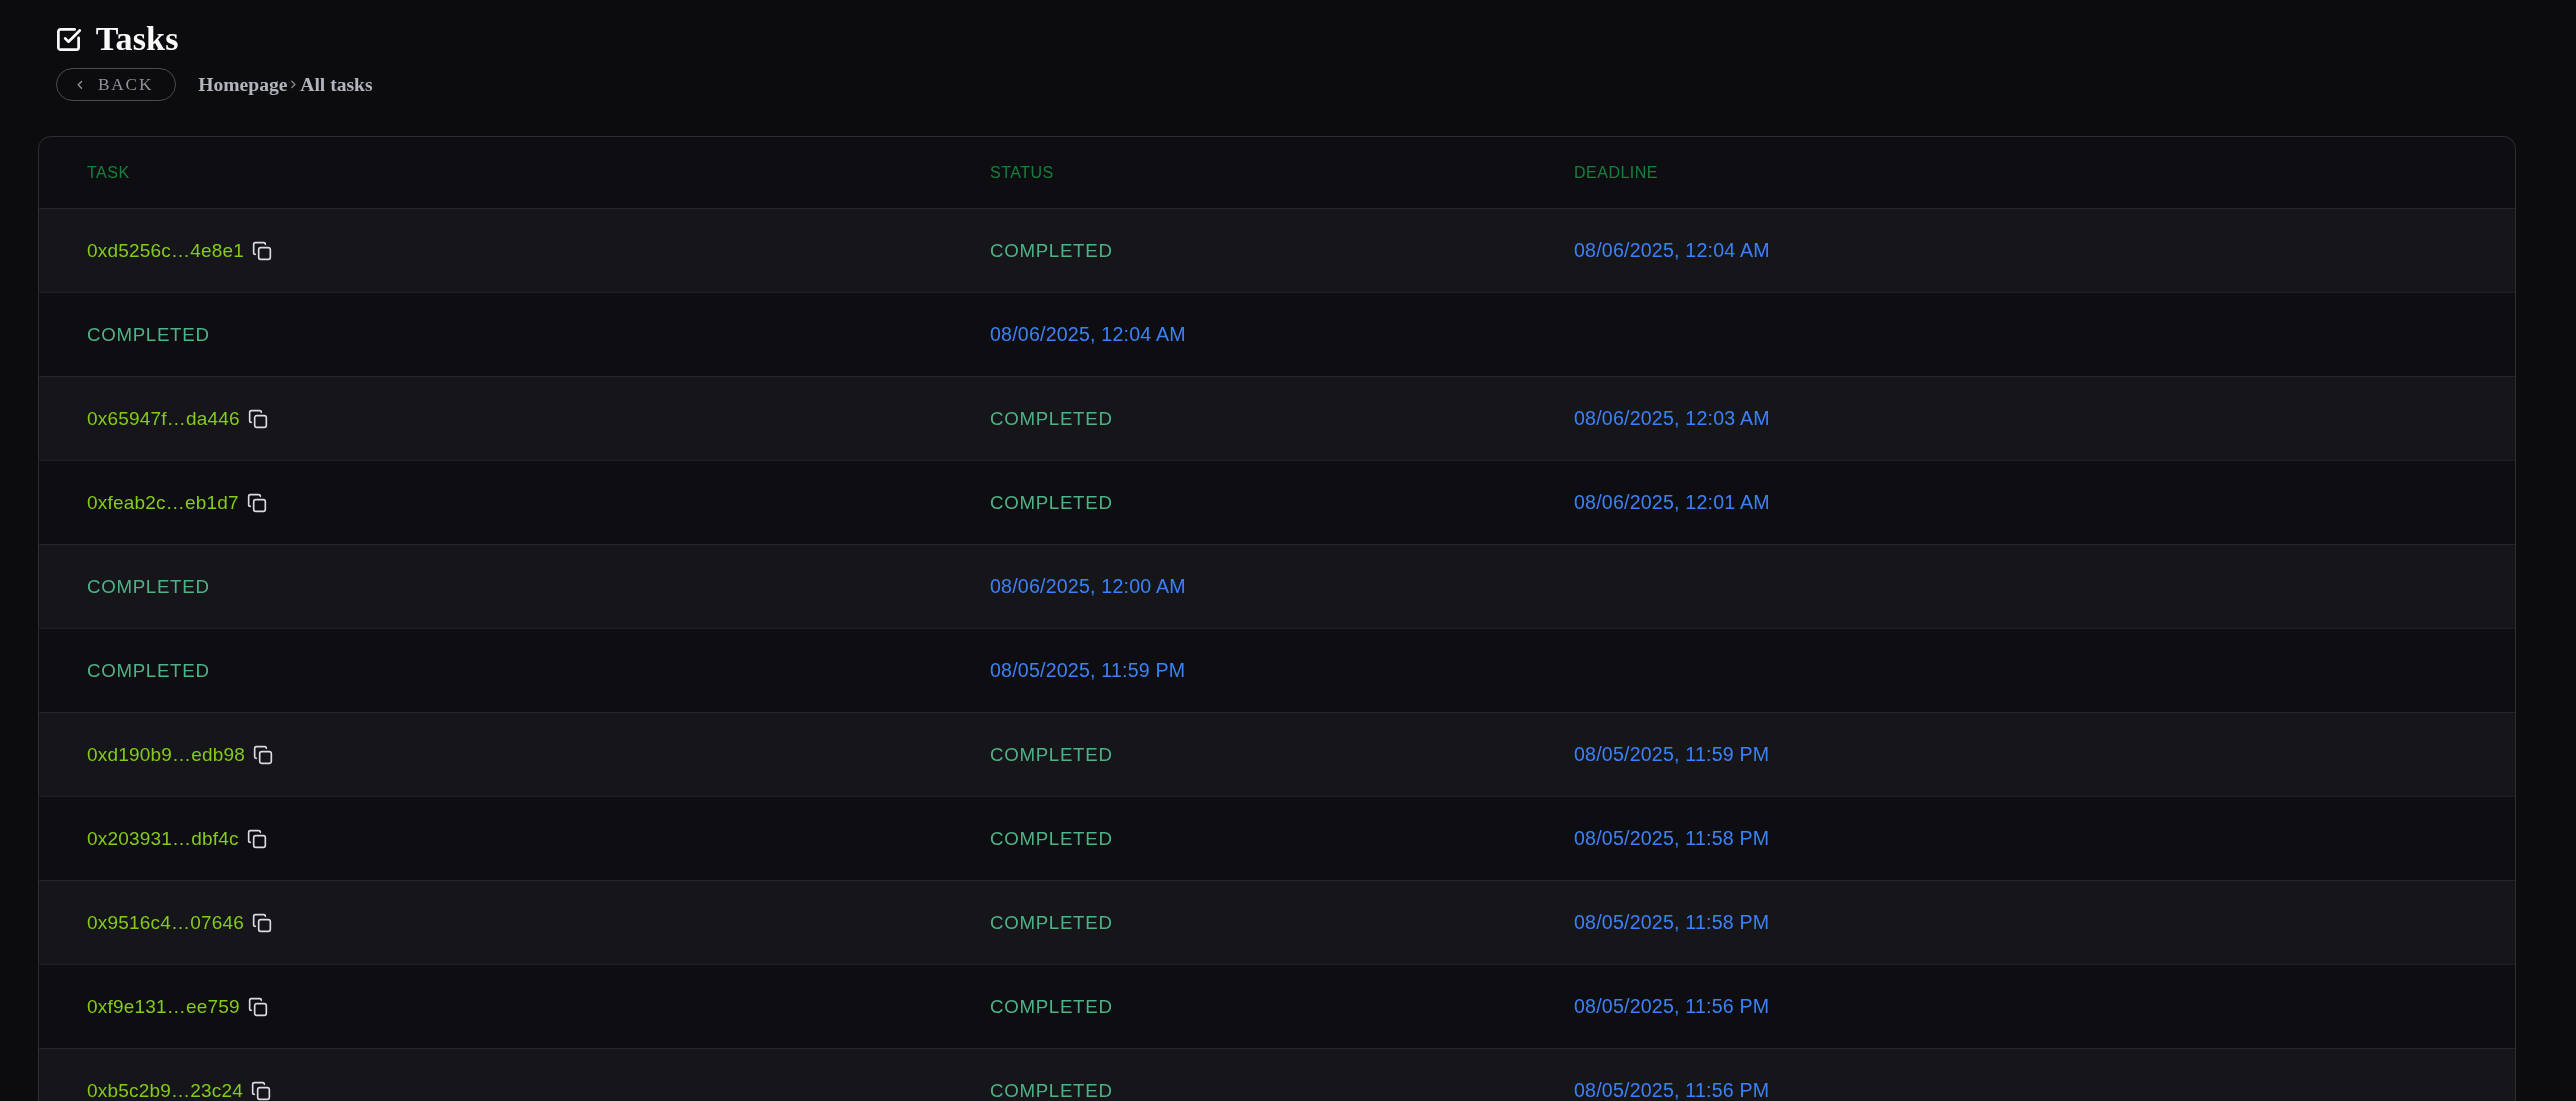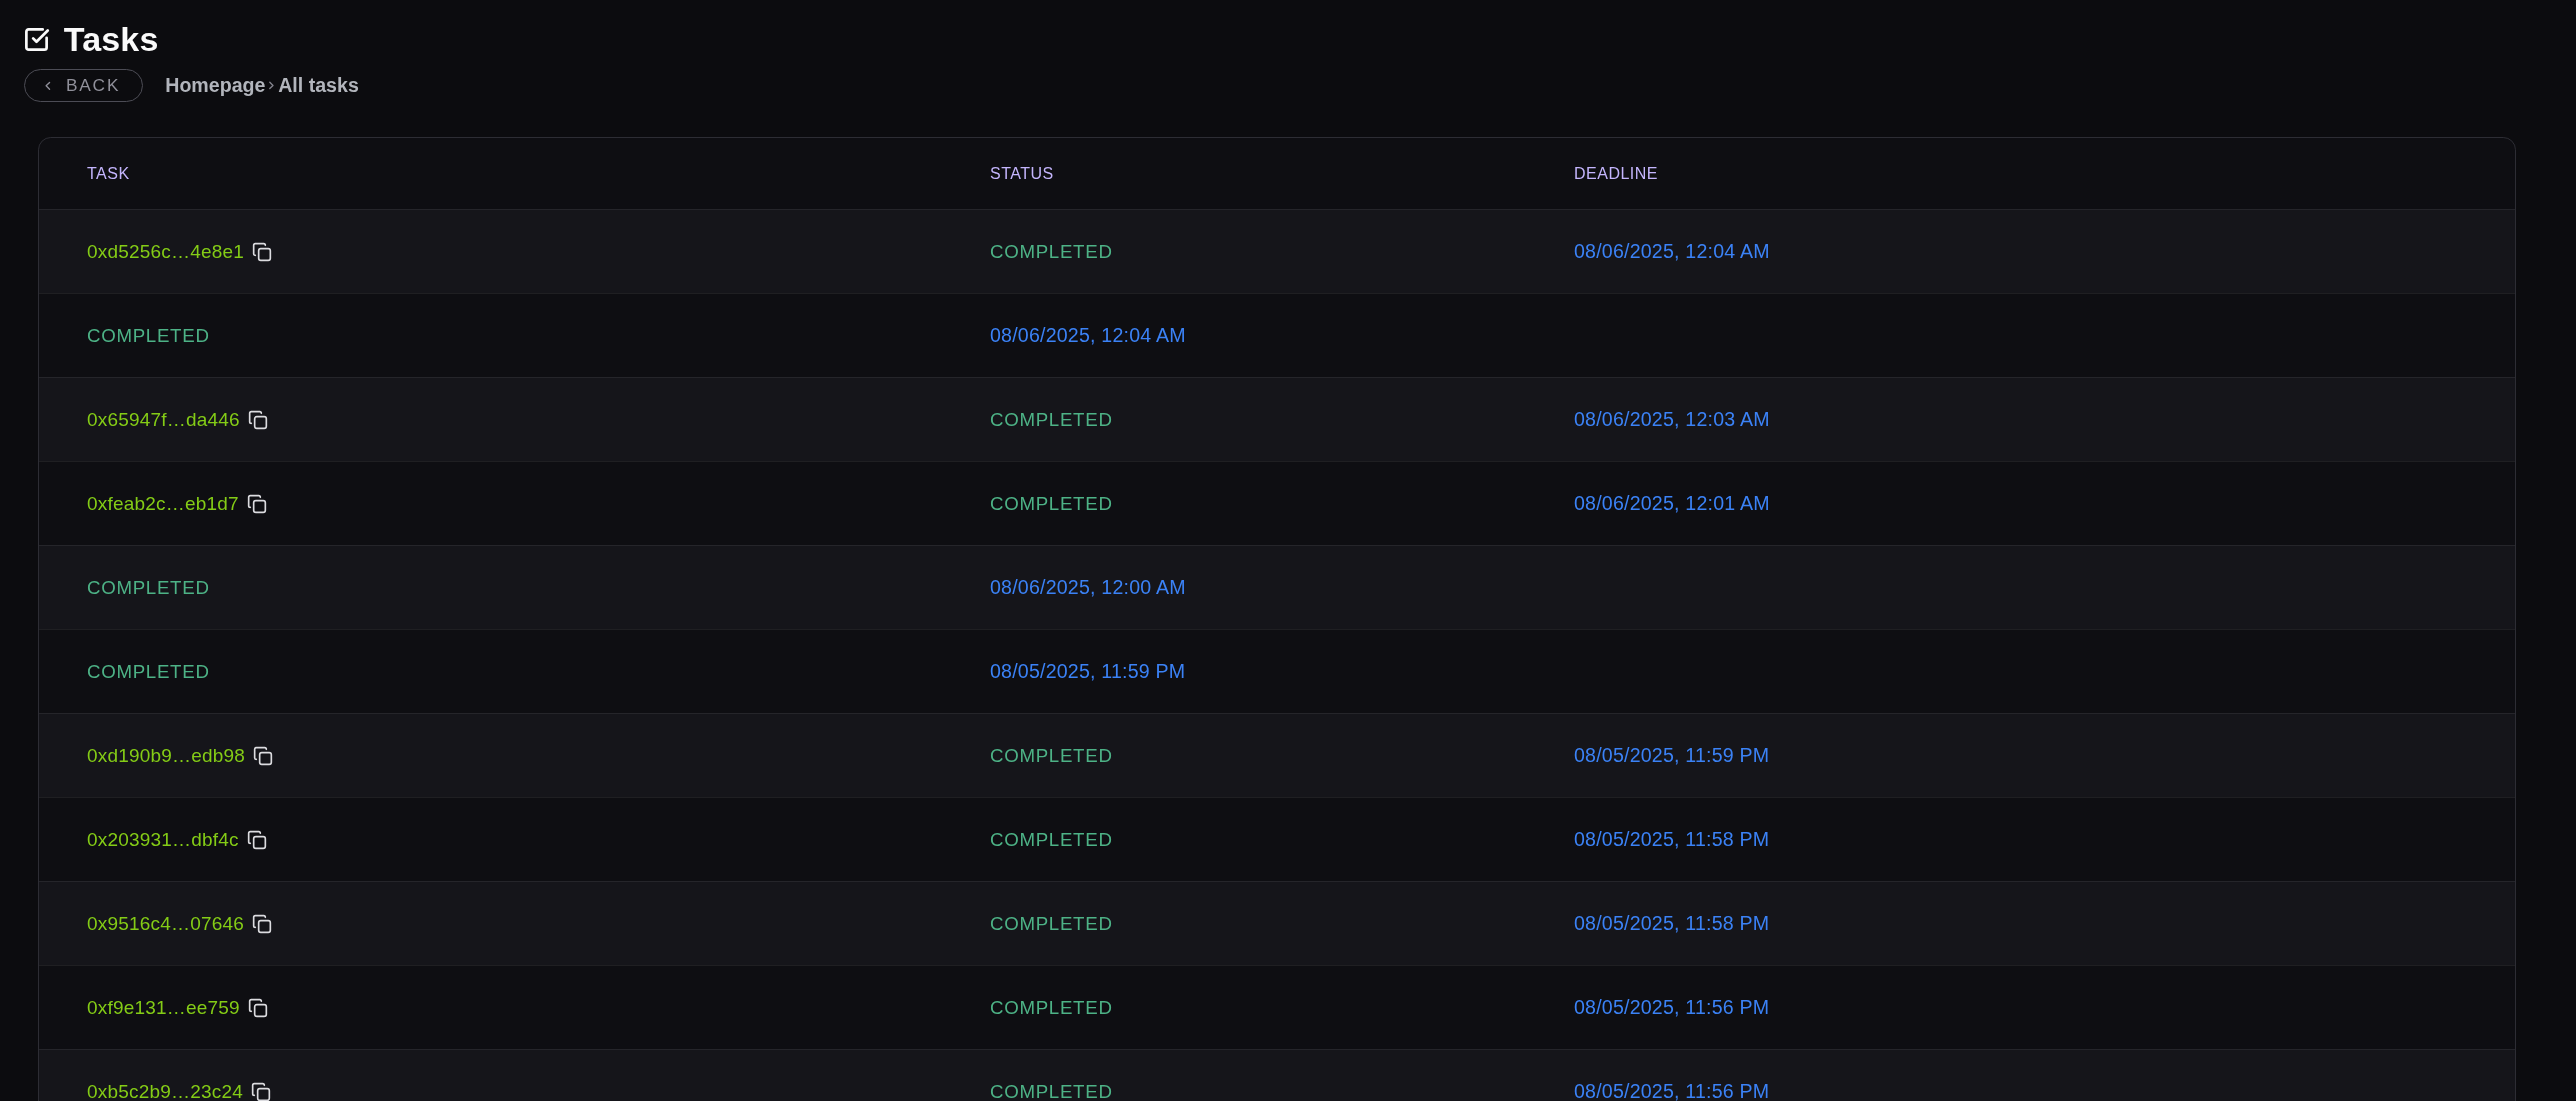--- a/index.html
+++ b/index.html
@@ -11,7 +11,7 @@
     color: #ececf0;
   }
   
-  .page-header { padding: 20px 0 0 23px; }
+  .page-header { padding: 20px 0 0 55px; font-family: Liberation Serif, serif; }
   .title-row { display: flex; align-items: center; gap: 13.7px; }
   .title-icon { width: 27px; height: 27px; color: #fafafa; flex: 0 0 auto; }
   .title-icon svg { width: 100%; height: 100%; display: block; }

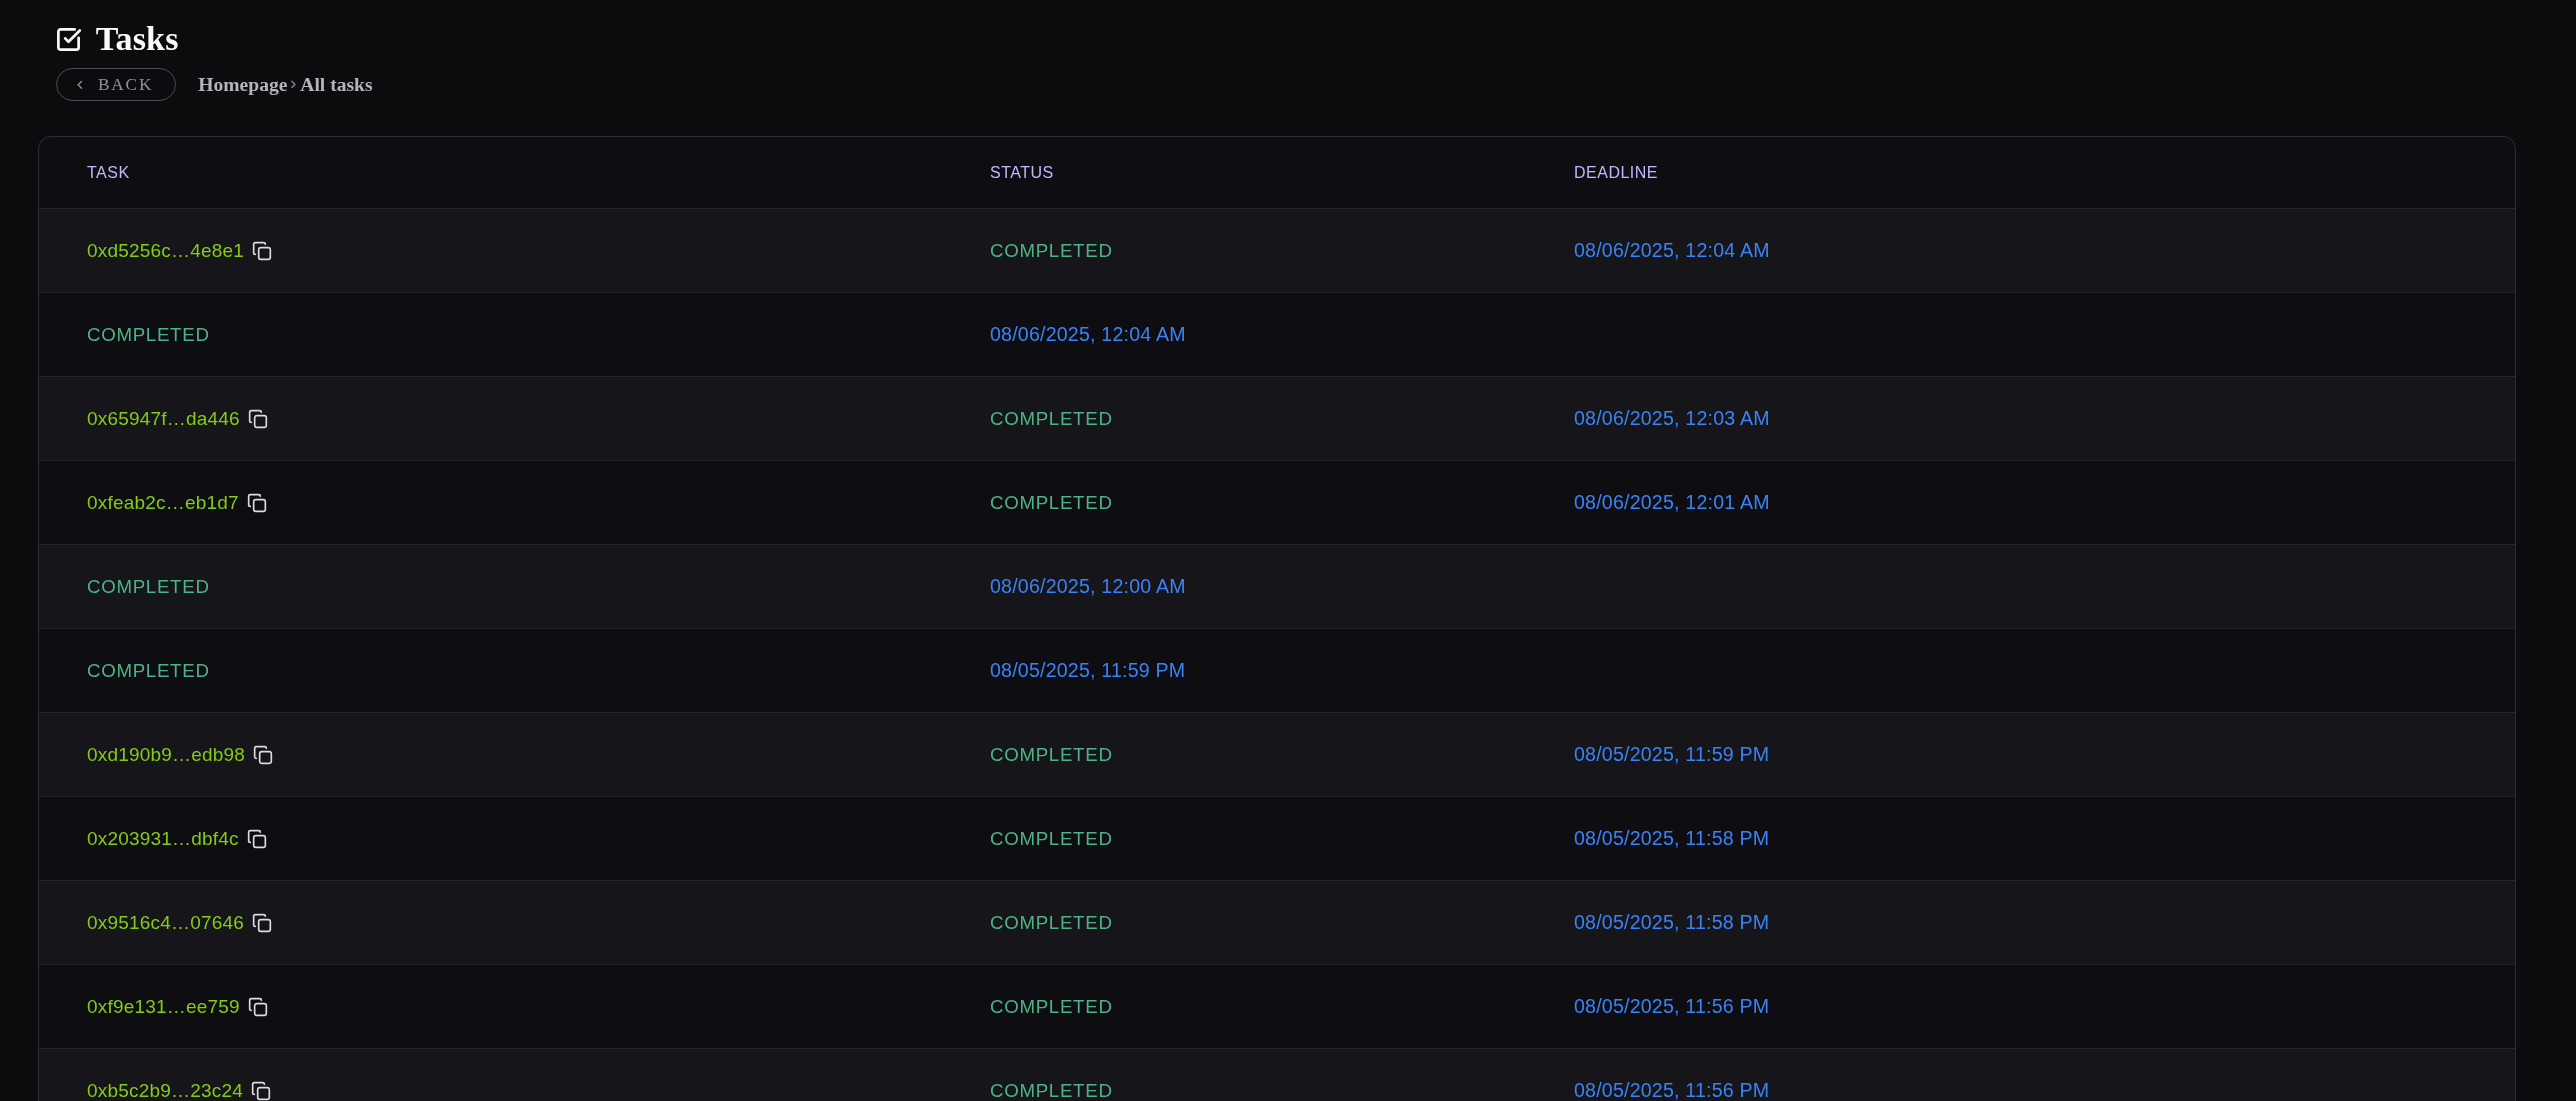--- a/index.html
+++ b/index.html
@@ -50,7 +50,7 @@
   }
   .thead { height: 71px; }
   .th {
-    font-size: 16px; color: #c4b5fd; letter-spacing: 0.5px; font-weight: 400;
+    font-size: 16px; color: #15803d; letter-spacing: 0.5px; font-weight: 400;
   }
   .tbody .trow {
     height: 84px;

